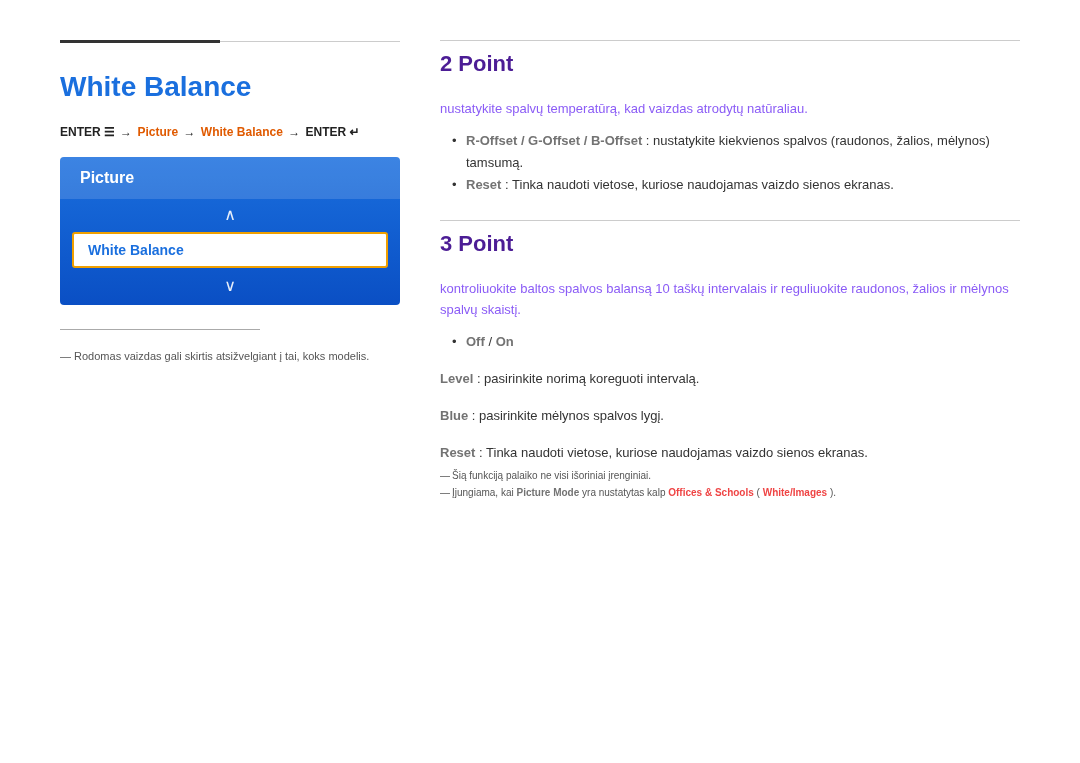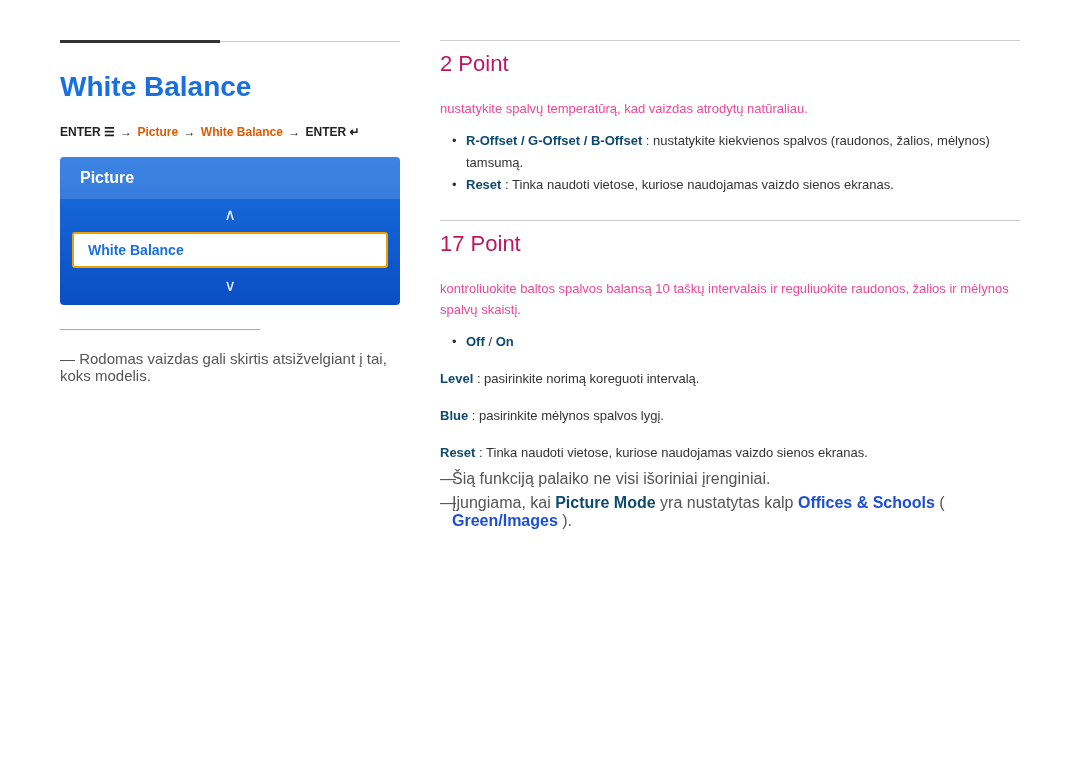--- a/index.html
+++ b/index.html
@@ -115,8 +115,8 @@
     
     .section-heading {
       font-size: 22px;
-      font-weight: 400;
-      color: #be185d;
+      font-weight: 700;
+      color: #4c1d95;
       margin-bottom: 14px;
       padding-bottom: 8px;
       border-top: 1px solid #ccc;

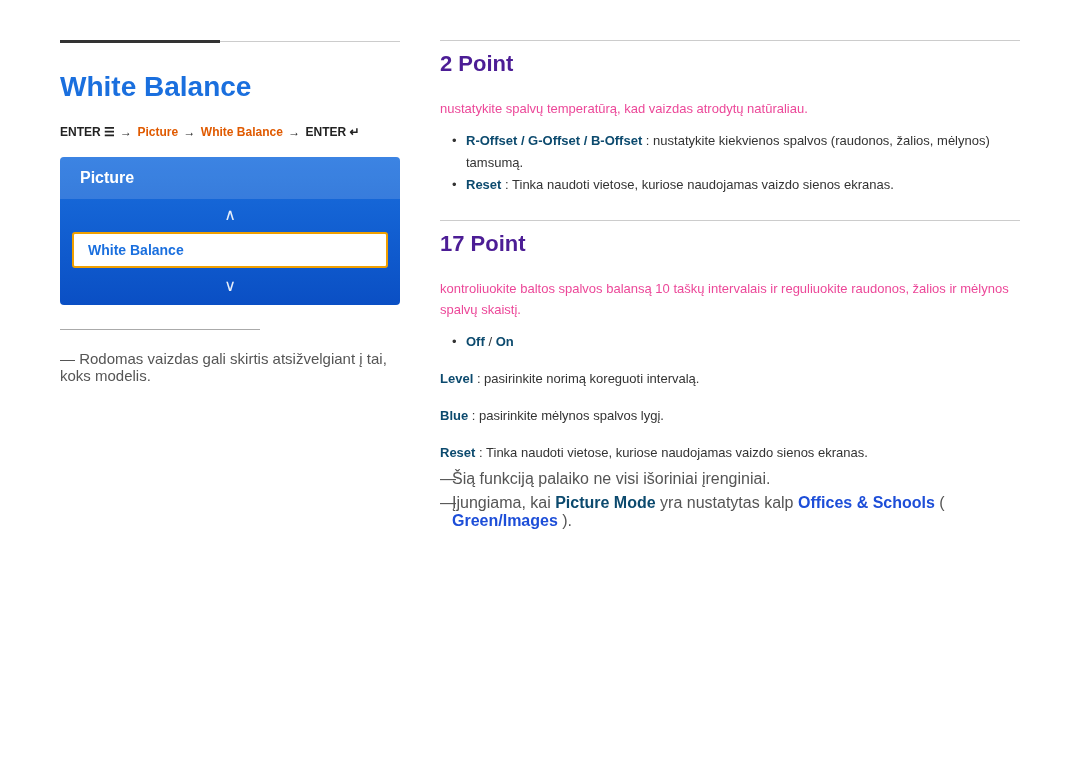--- a/index.html
+++ b/index.html
@@ -124,7 +124,7 @@
     }
     .section-intro {
       font-size: 13px;
-      color: #ec4899;
+      color: #8b5cf6;
       margin-bottom: 10px;
       line-height: 1.6;
     }

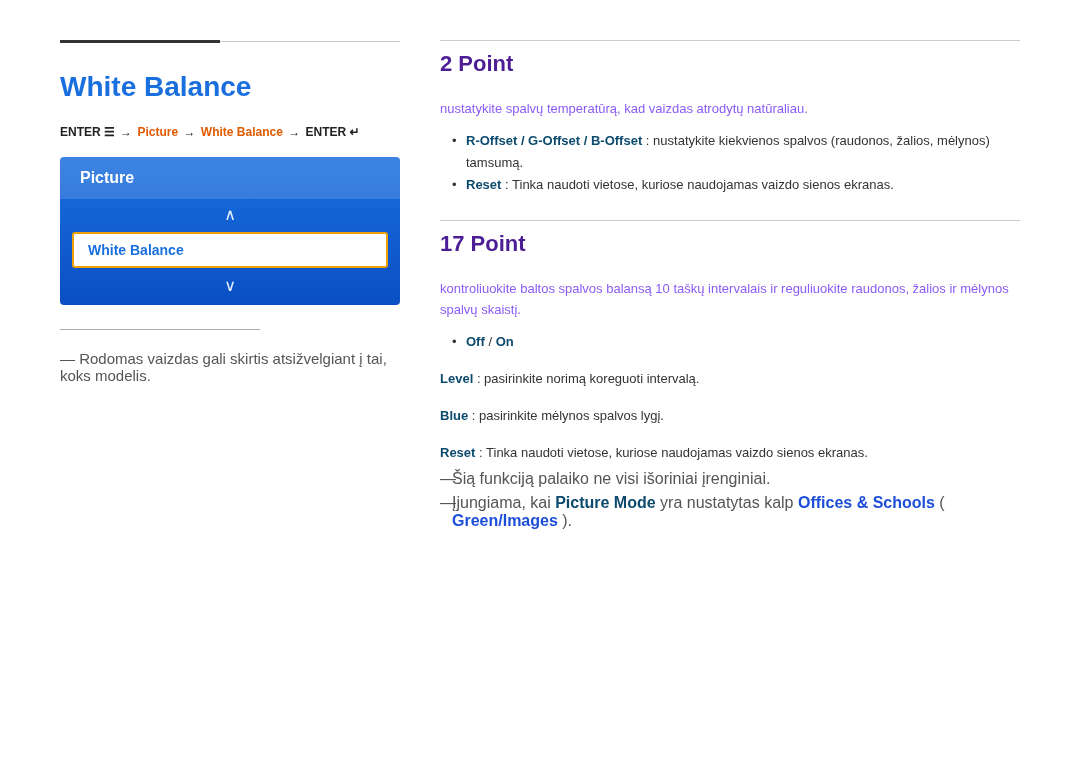--- a/index.html
+++ b/index.html
@@ -146,7 +146,7 @@
       left: 0;
       color: #333;
     }
-    .term-orange { color: #0c4a6e; font-weight: 700; }
+    .term-orange { color: #737373; font-weight: 700; }
     .term-blue { color: #1d4ed8; font-weight: 700; }
     .second-section {
       margin-top: 24px;

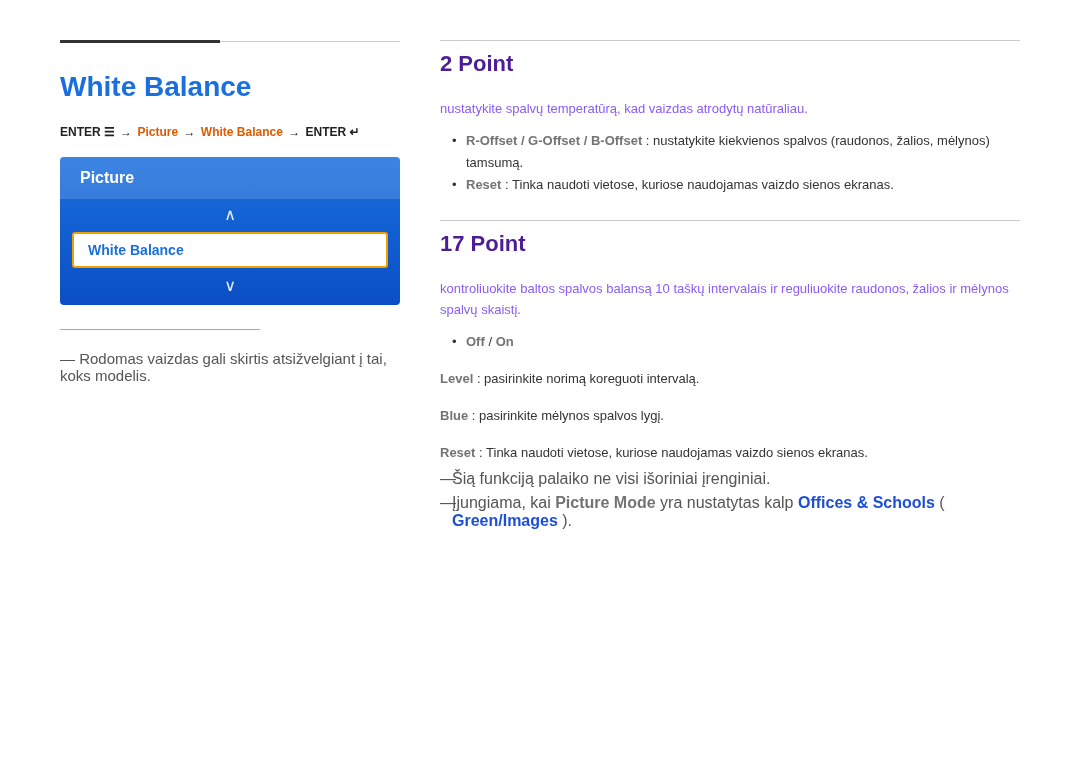--- a/index.html
+++ b/index.html
@@ -234,7 +234,7 @@
     </div>
 
     <div class="second-section">
-      <h2 class="section-heading">17 Point</h2>
+      <h2 class="section-heading">3 Point</h2>
       <p class="section-intro">kontroliuokite baltos spalvos balansą 10 taškų intervalais ir reguliuokite raudonos, žalios ir mėlynos spalvų skaistį.</p>
 
       <ul class="bullet-list">

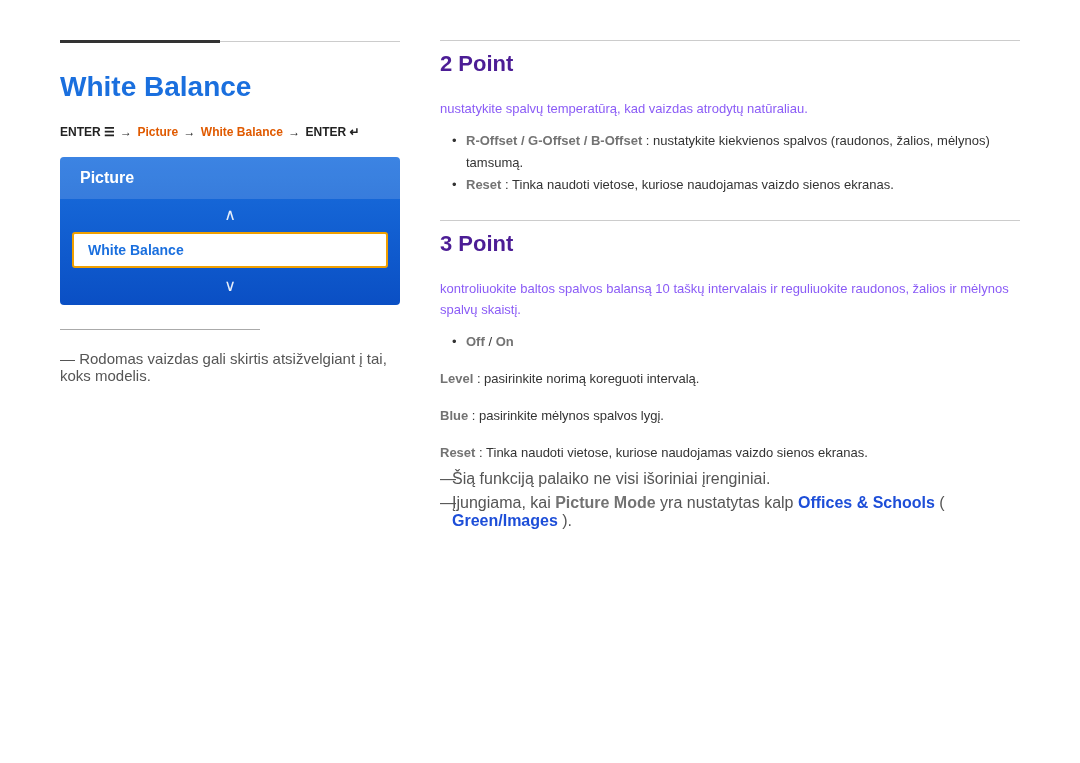--- a/index.html
+++ b/index.html
@@ -108,7 +108,7 @@
       width: 200px;
     }
     .footnote-text {
-      font-size: 15px;
+      font-size: 11px;
       color: #555;
       margin-top: 20px;
     }

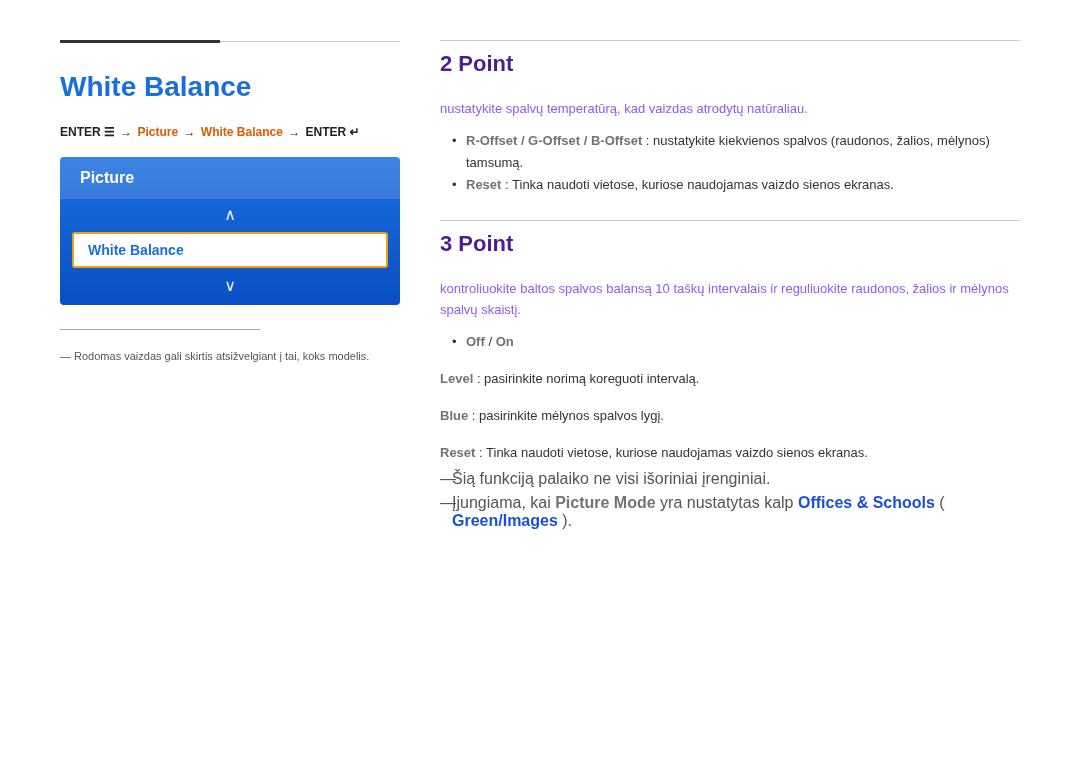--- a/index.html
+++ b/index.html
@@ -159,7 +159,7 @@
       margin-top: 15px;
     }
     .note-line {
-      font-size: 16px;
+      font-size: 10px;
       color: #555;
       margin-top: 6px;
       margin-bottom: 4px;

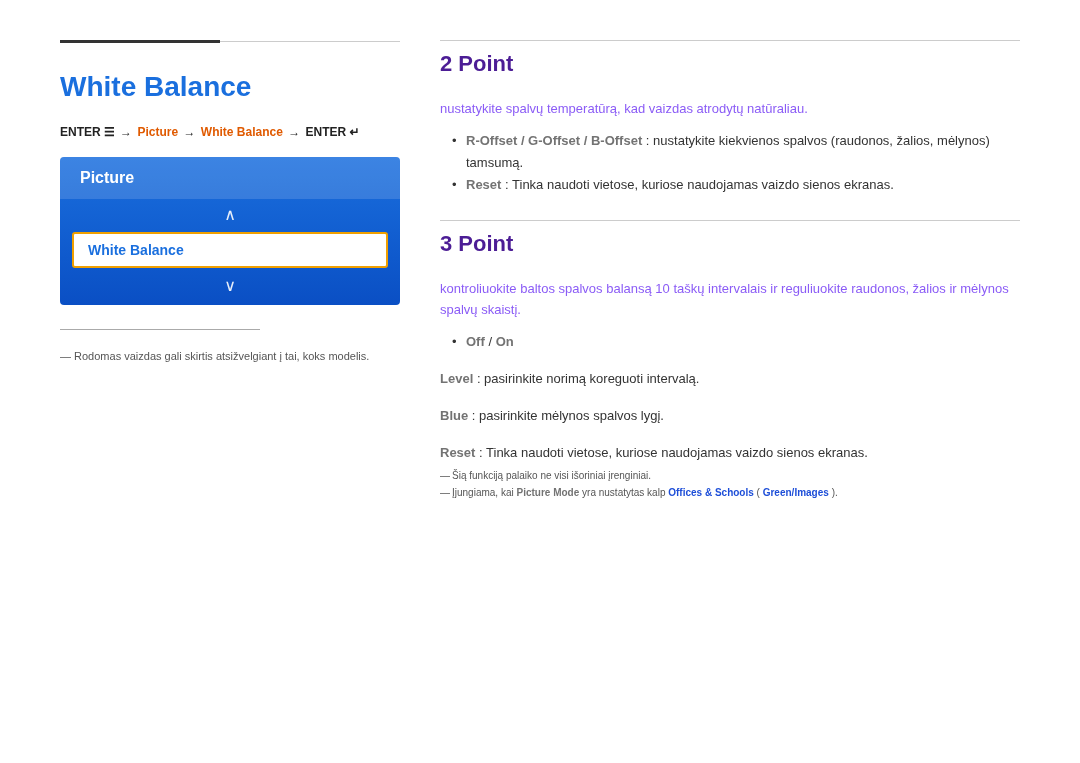--- a/index.html
+++ b/index.html
@@ -147,7 +147,7 @@
       color: #333;
     }
     .term-orange { color: #737373; font-weight: 700; }
-    .term-blue { color: #1d4ed8; font-weight: 700; }
+    .term-blue { color: #ef4444; font-weight: 700; }
     .second-section {
       margin-top: 24px;
     }

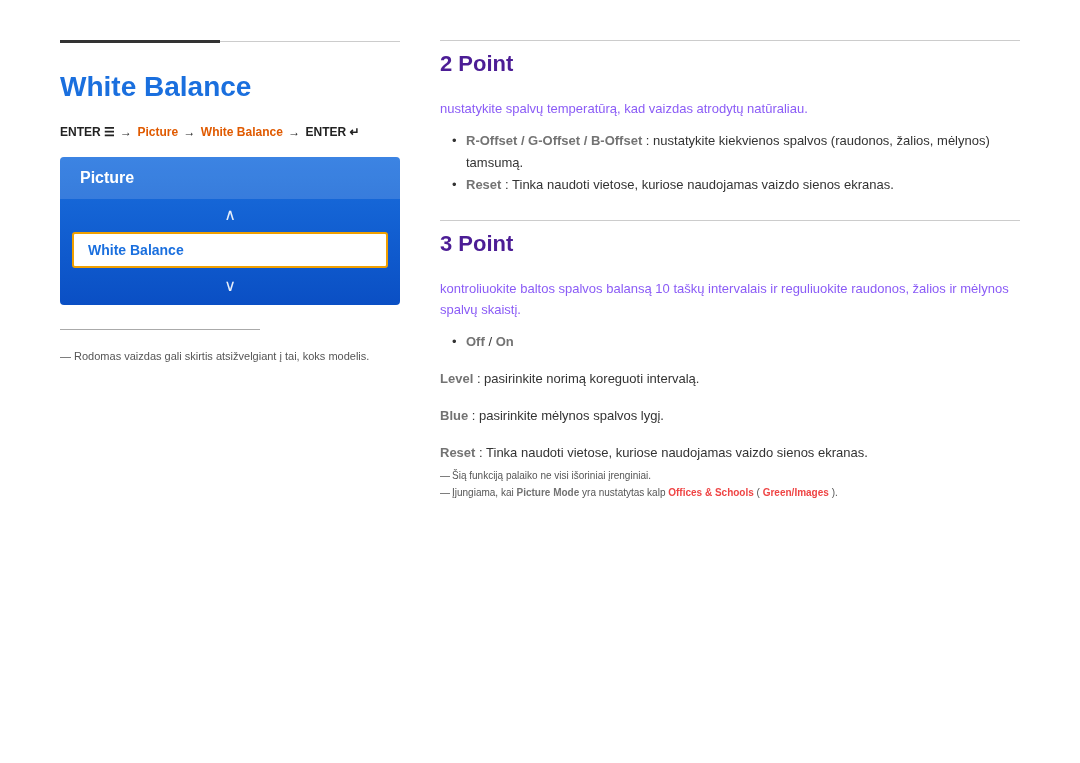--- a/index.html
+++ b/index.html
@@ -267,7 +267,7 @@
         <span> yra nustatytas kalp </span>
         <span class="term-blue">Offices &amp; Schools</span>
         <span> (</span>
-        <span class="term-blue">Green/Images</span>
+        <span class="term-blue">White/Images</span>
         <span>).</span>
       </p>
     </div>

